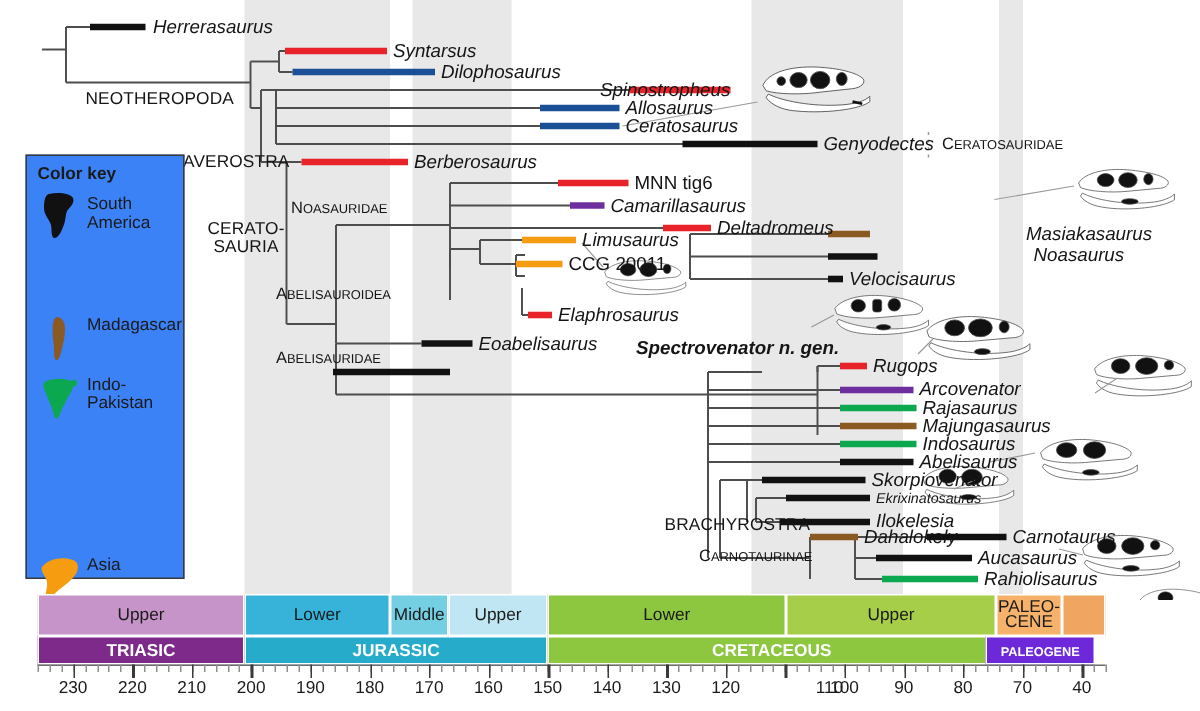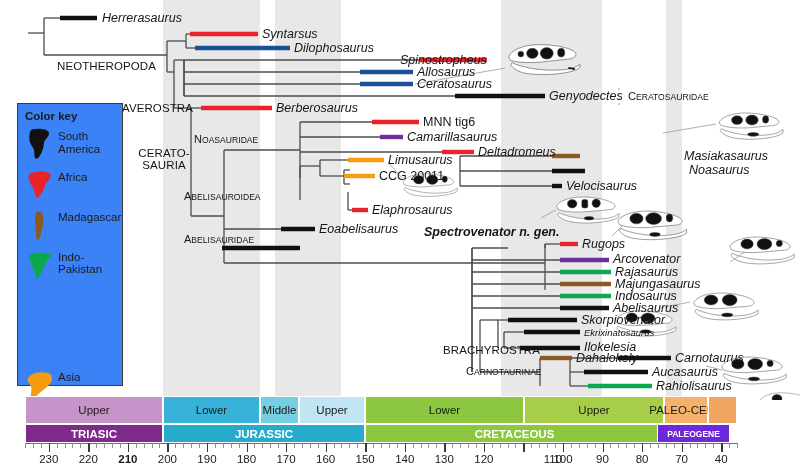--- a/index.html
+++ b/index.html
@@ -362,12 +362,6 @@
       </div>
     </div>
 
-    <div class="krow" style="top:66px;">
-      <svg class="kicon" viewBox="0 0 40 48">
-        <path fill="#e8232a" d="M4,6 C10,2 24,1 33,4 C38,6 36,12 33,15 C30,18 28,21 27,25 C25,31 21,38 17,41 C14,43 12,38 12,33 C11,27 6,22 4,16 C3,12 2,8 4,6 Z"></path>
-      </svg>
-      <div class="klabel">Africa</div>
-    </div>
 
     <div class="krow" style="top:106px;">
       <svg class="kicon" viewBox="0 0 40 48">

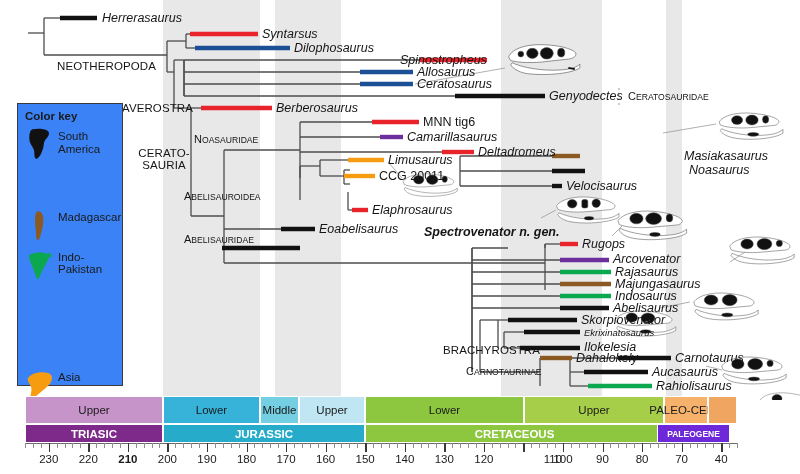--- a/index.html
+++ b/index.html
@@ -40,7 +40,7 @@
   .epoch{position:absolute;top:0;height:28px;border:1px solid #ffffff;
          box-sizing:border-box;display:flex;align-items:center;justify-content:center;
          font-size:11.5px;color:#1a1a1a;}
-  .epoch.two{line-height:10.5px;text-align:center;flex-direction:row;justify-content:center;}
+  .epoch.two{line-height:10.5px;text-align:center;flex-direction:column;justify-content:center;}
   .period{position:absolute;top:28px;height:19px;border:1px solid #ffffff;
           box-sizing:border-box;display:flex;align-items:center;justify-content:center;
           font-size:11.5px;font-weight:bold;color:#ffffff;}

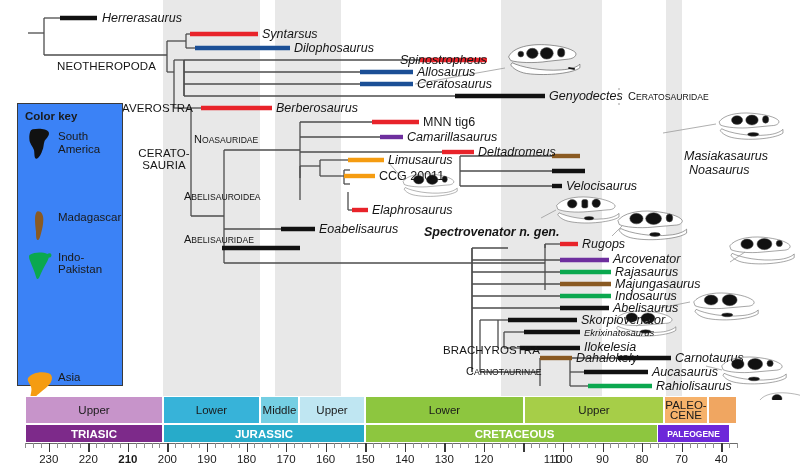--- a/index.html
+++ b/index.html
@@ -504,7 +504,7 @@
         <div class="tick major" style="left: 88.29px;"></div>
         <div class="tnum" style="left: 88.29px;">220</div>
         <div class="tick major" style="left: 127.84px;"></div>
-        <div class="tnum" style="left: 127.84px; font-weight: bold;">210</div>
+        <div class="tnum" style="left: 127.84px;">210</div>
         <div class="tick major" style="left: 167.4px;"></div>
         <div class="tnum" style="left: 167.4px;">200</div>
         <div class="tick major" style="left: 206.96px;"></div>

